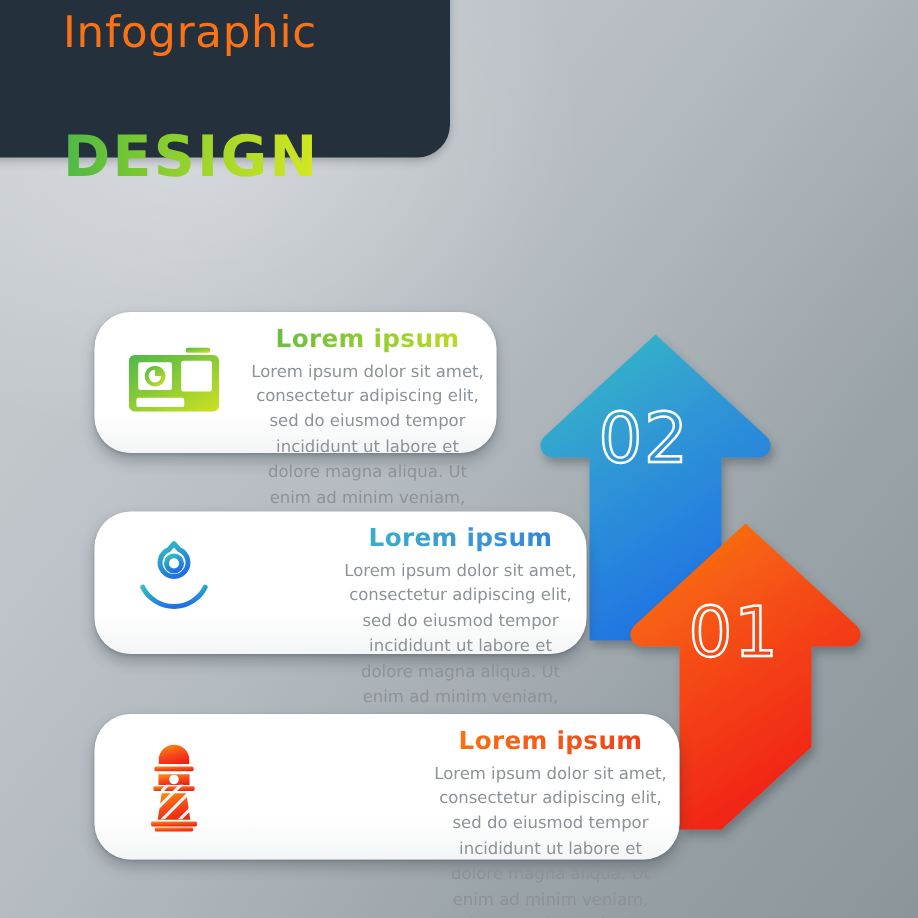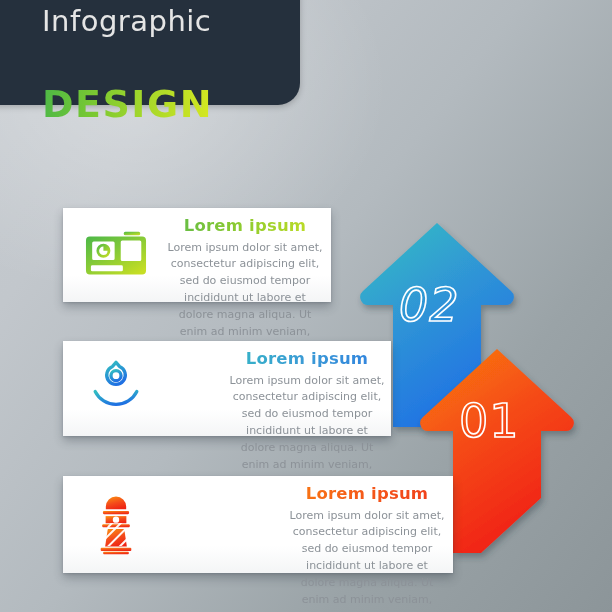--- a/index.html
+++ b/index.html
@@ -45,7 +45,7 @@
     top: 14px;
     font-size: 29px;
     letter-spacing: 0.5px;
-    color: #e5e5e5;
+    color: #f97316;
     font-family: "DejaVu Sans", "Liberation Sans", sans-serif;
     font-weight: 400;
     white-space: nowrap;

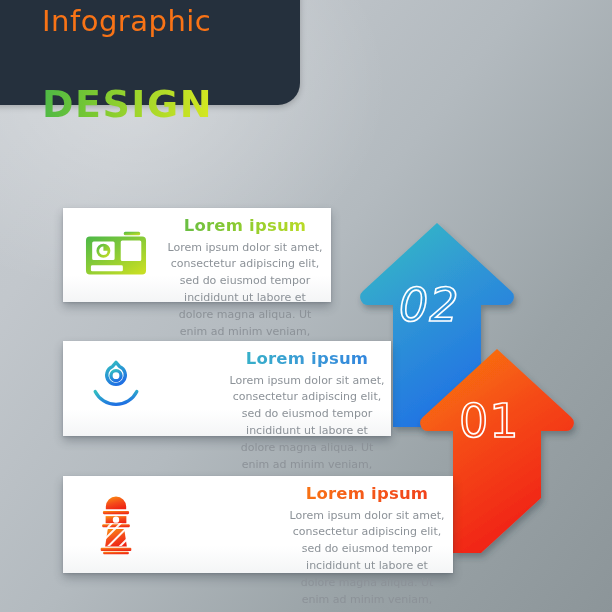--- a/index.html
+++ b/index.html
@@ -88,7 +88,7 @@
   .card {
     position: absolute;
     background: linear-gradient(180deg, #ffffff 0%, #ffffff 72%, #f4f5f6 100%);
-    border-radius: 0;
+    border-radius: 24px;
     box-shadow: 0 5px 9px rgba(40,50,60,0.30), 0 1px 2px rgba(40,50,60,0.18);
   }
   .card-inner {

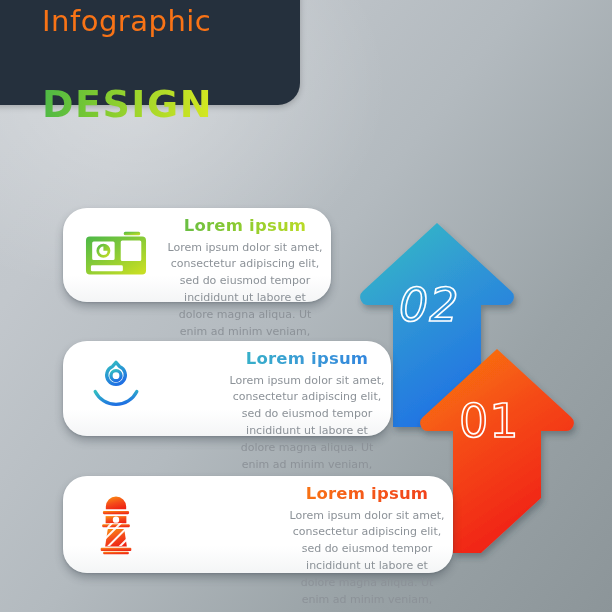--- a/index.html
+++ b/index.html
@@ -148,7 +148,7 @@
   #arrow-3 { left: 419px; top: 348px; }
 
   #arrow-1 .arrow-number { left: 40px; top: 46px; }
-  #arrow-2 .arrow-number { left: 40px; top: 56px; font-style: italic; }
+  #arrow-2 .arrow-number { left: 40px; top: 43px; }
   #arrow-3 .arrow-number { left: 40px; top: 46px; }
 </style>
 </head>

